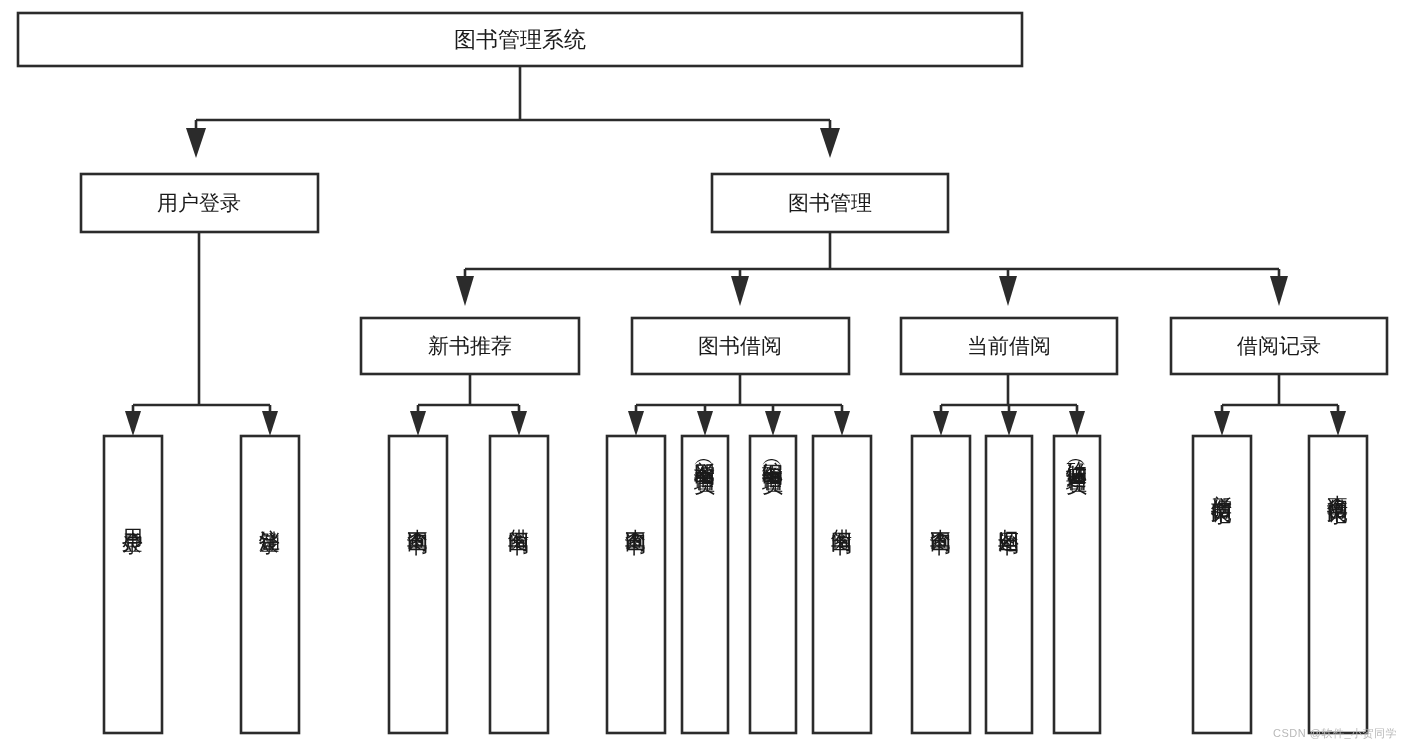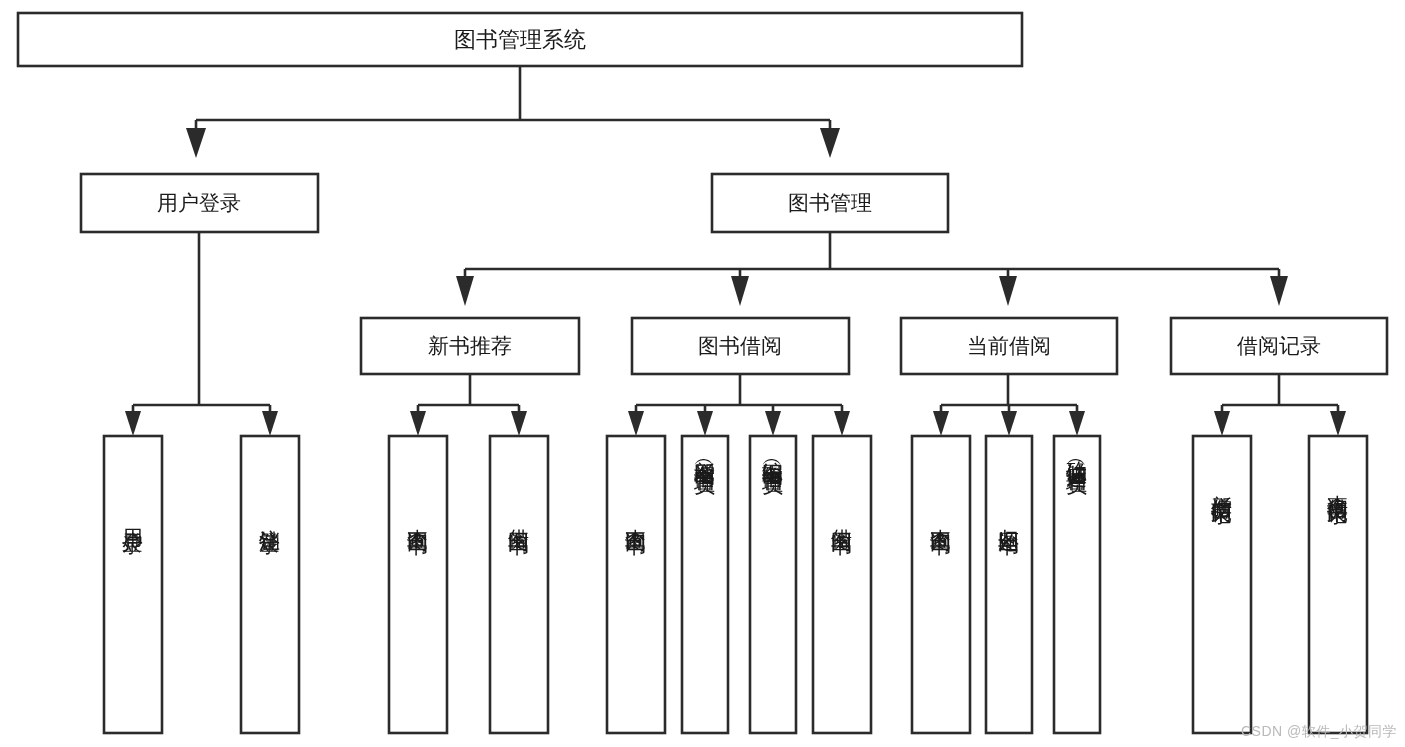--- a/index.html
+++ b/index.html
@@ -71,7 +71,7 @@
     right: 8px;
     bottom: 6px;
     font-family: "Liberation Sans", sans-serif;
-    font-size: 14px;
+    font-size: 11px;
     color: #b9b9b9;
     letter-spacing: 0.5px;
     white-space: nowrap;

